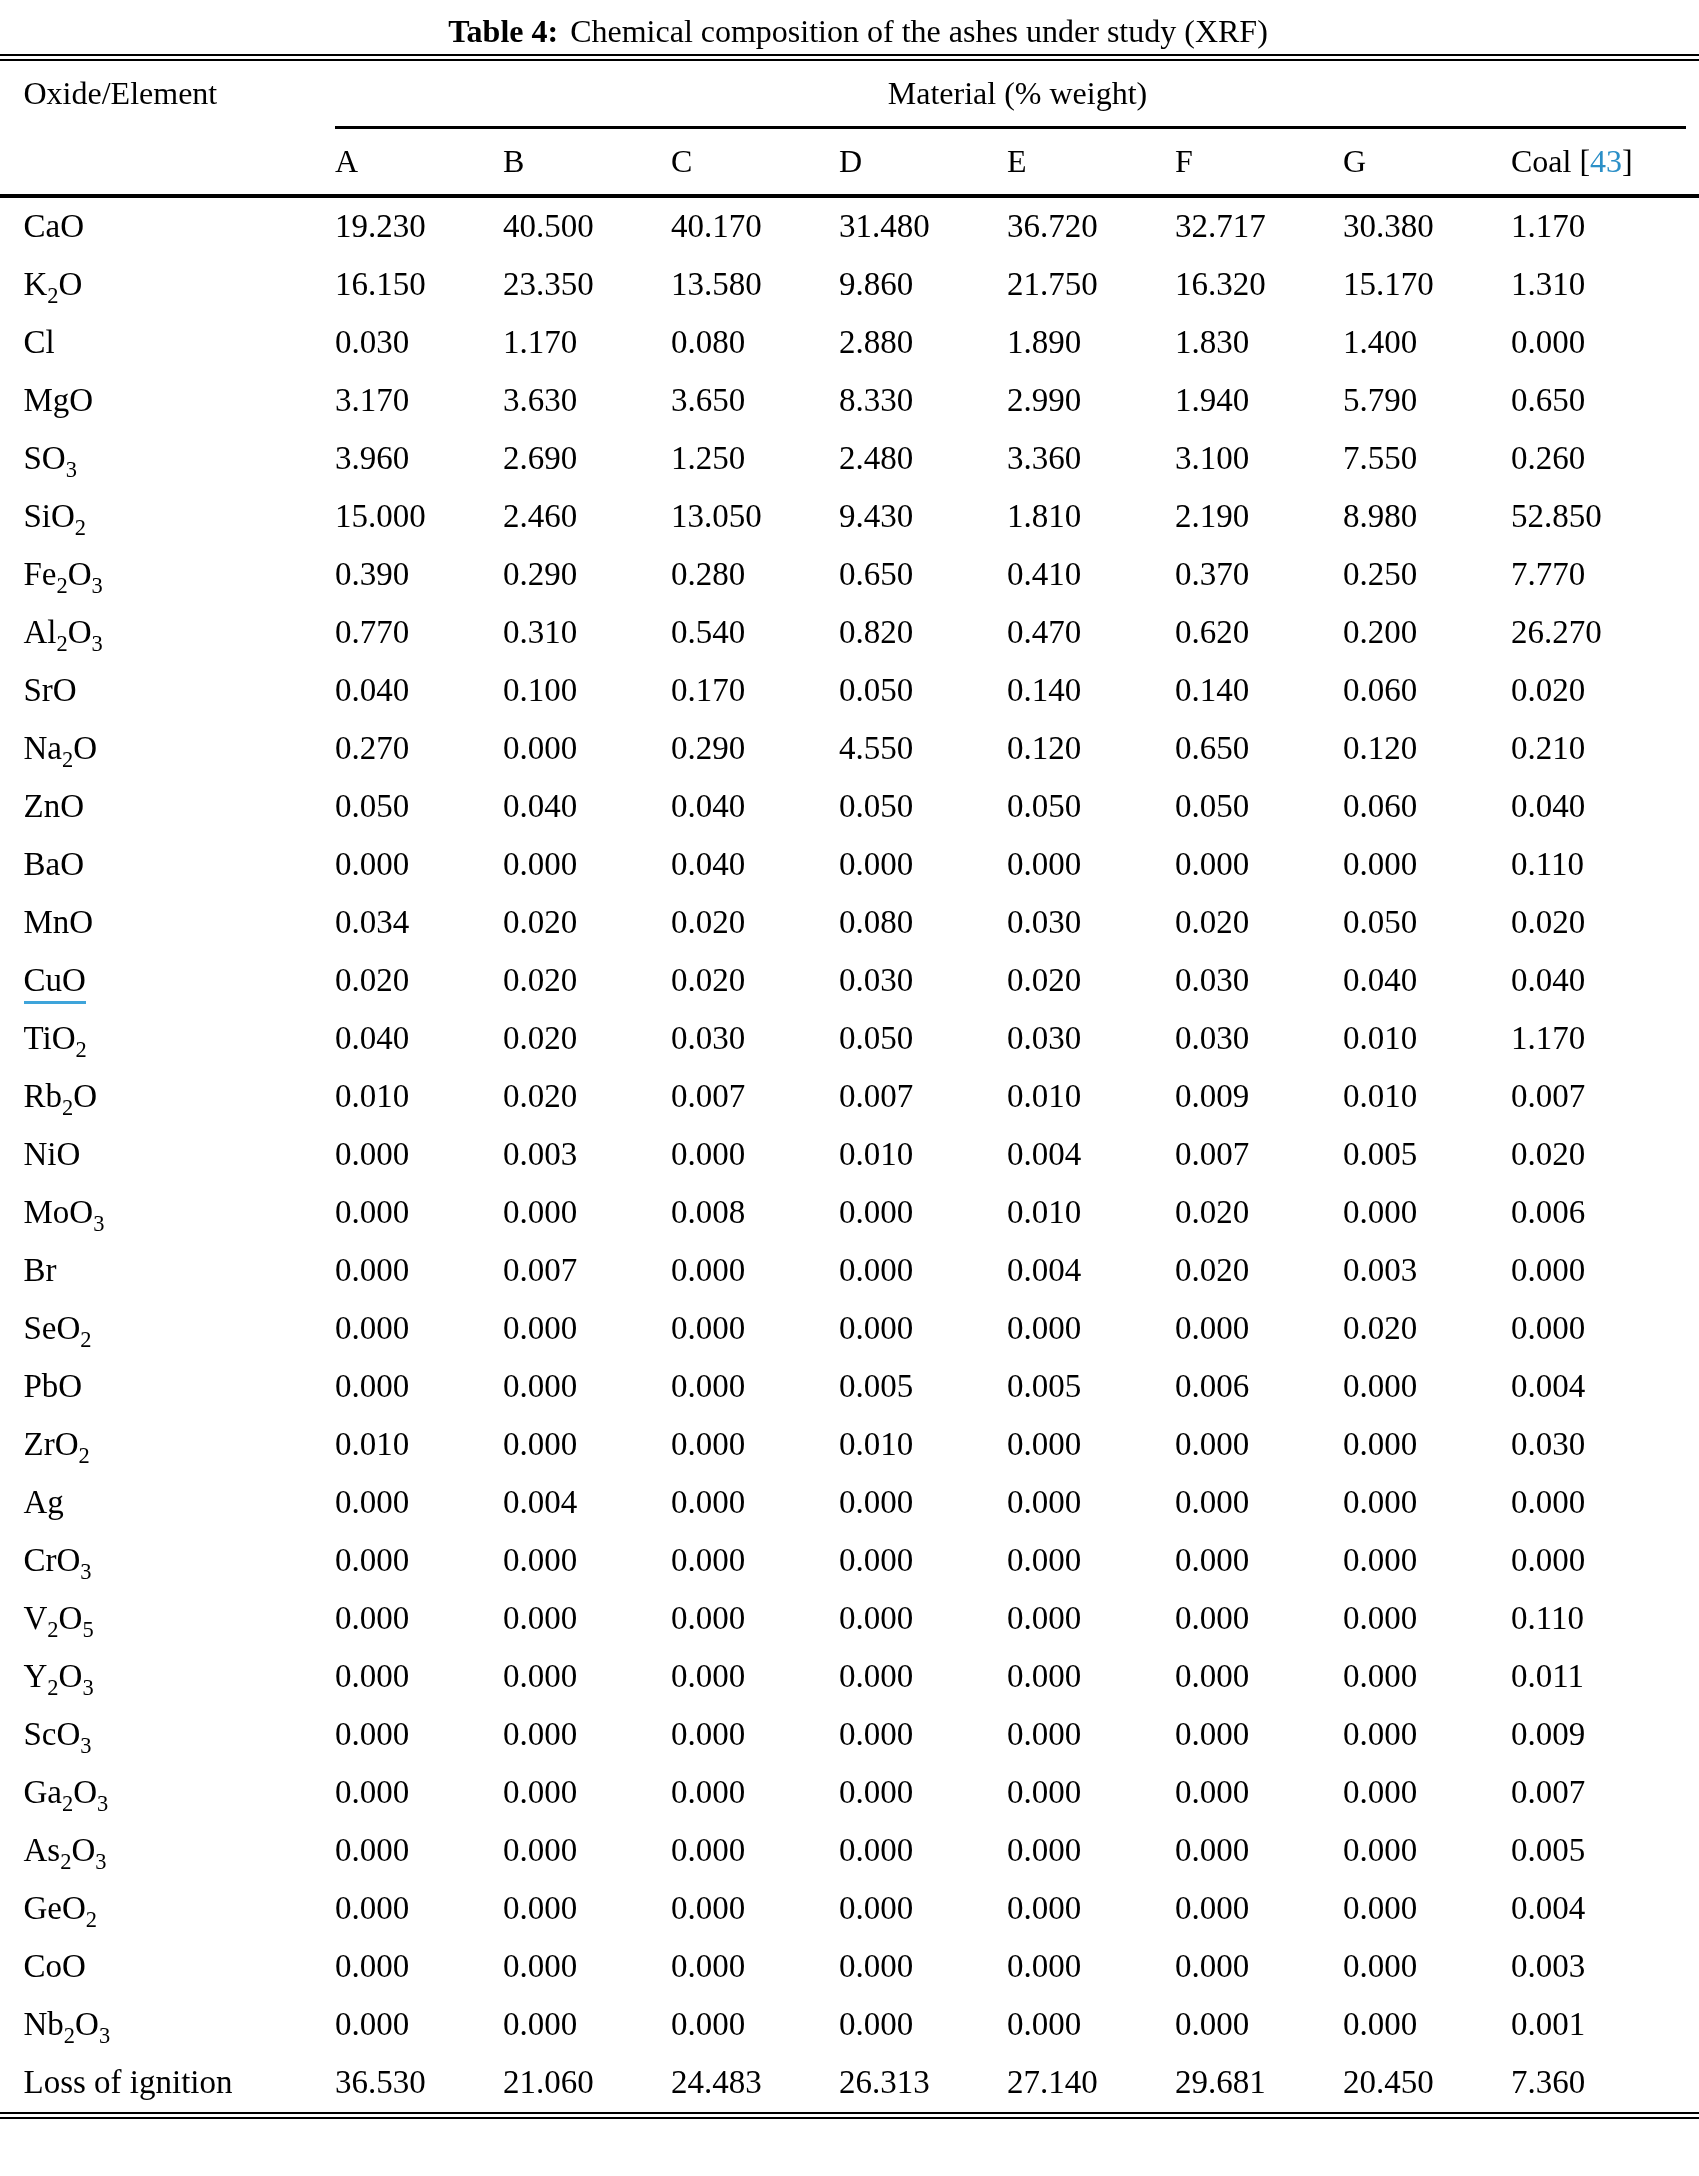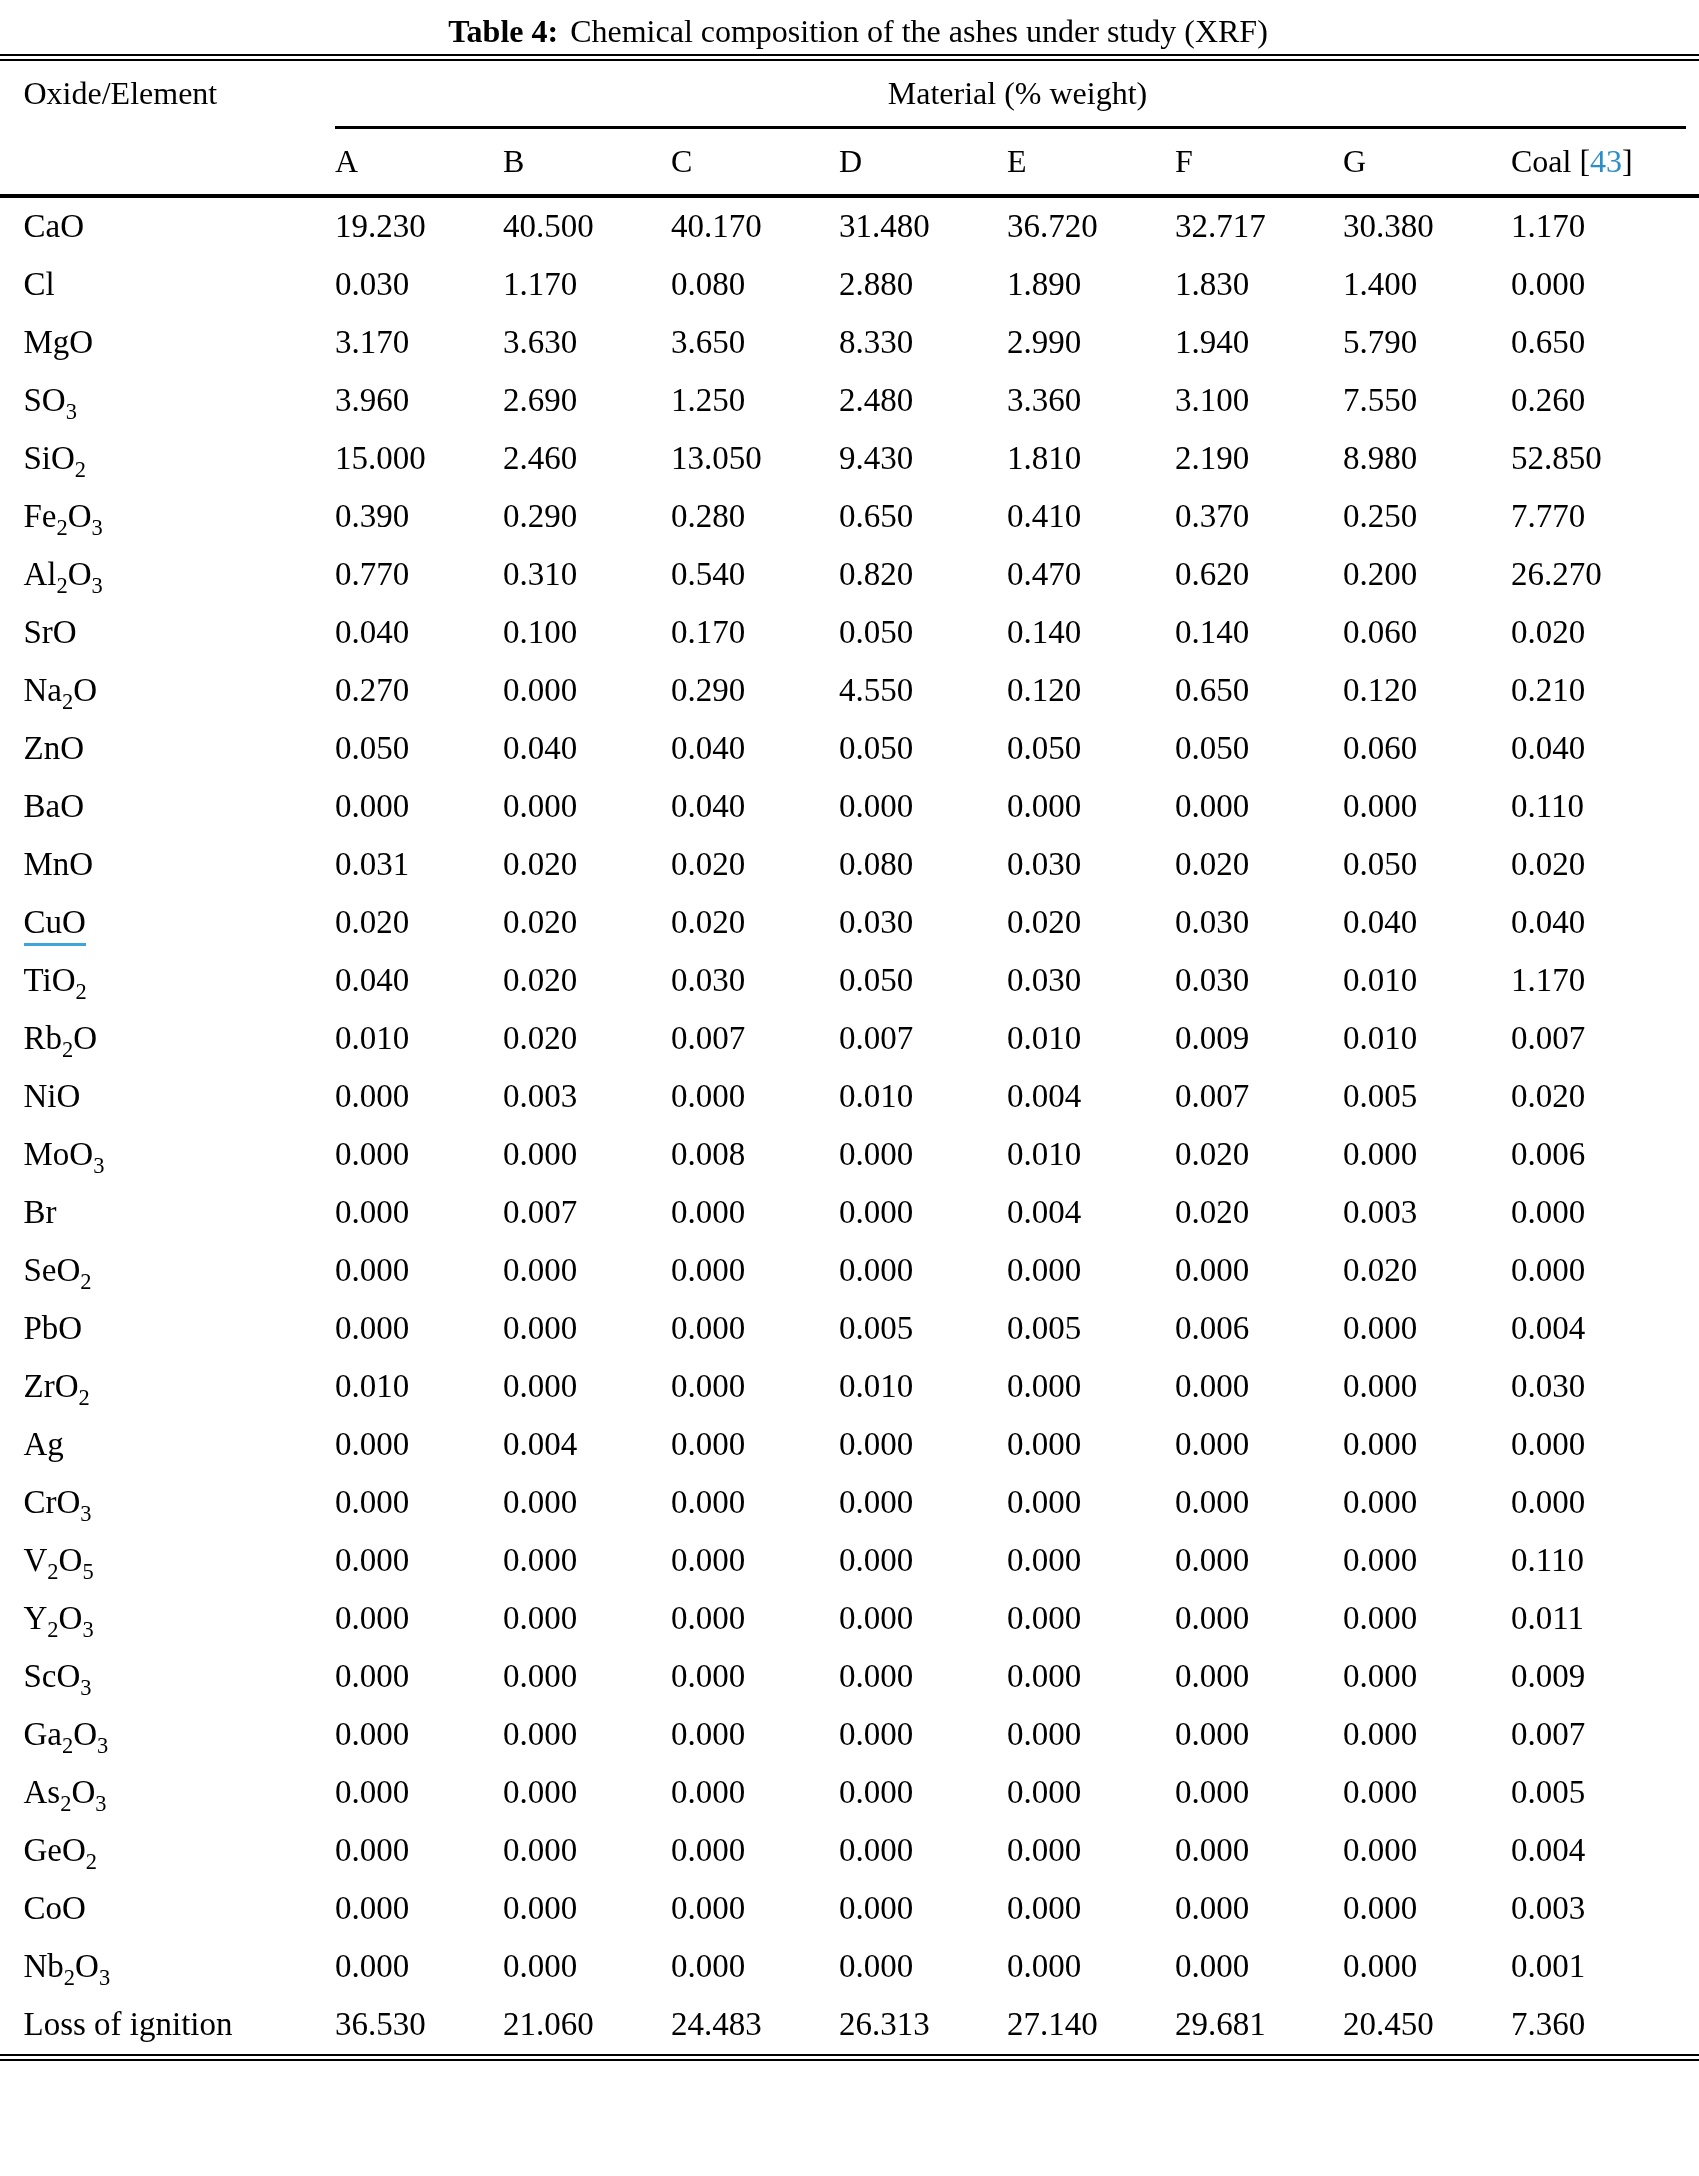--- a/index.html
+++ b/index.html
@@ -105,6 +105,17 @@
     <div class="td">1.170</div>
   </div>
 
+  <div class="tr">
+    <div class="td label"><span class="formula">K<sub>2</sub>O</span></div>
+    <div class="td">16.150</div>
+    <div class="td">23.350</div>
+    <div class="td">13.580</div>
+    <div class="td">9.860</div>
+    <div class="td">21.750</div>
+    <div class="td">16.320</div>
+    <div class="td">15.170</div>
+    <div class="td">1.310</div>
+  </div>
 
   <div class="tr">
     <div class="td label"><span class="formula">Cl</span></div>

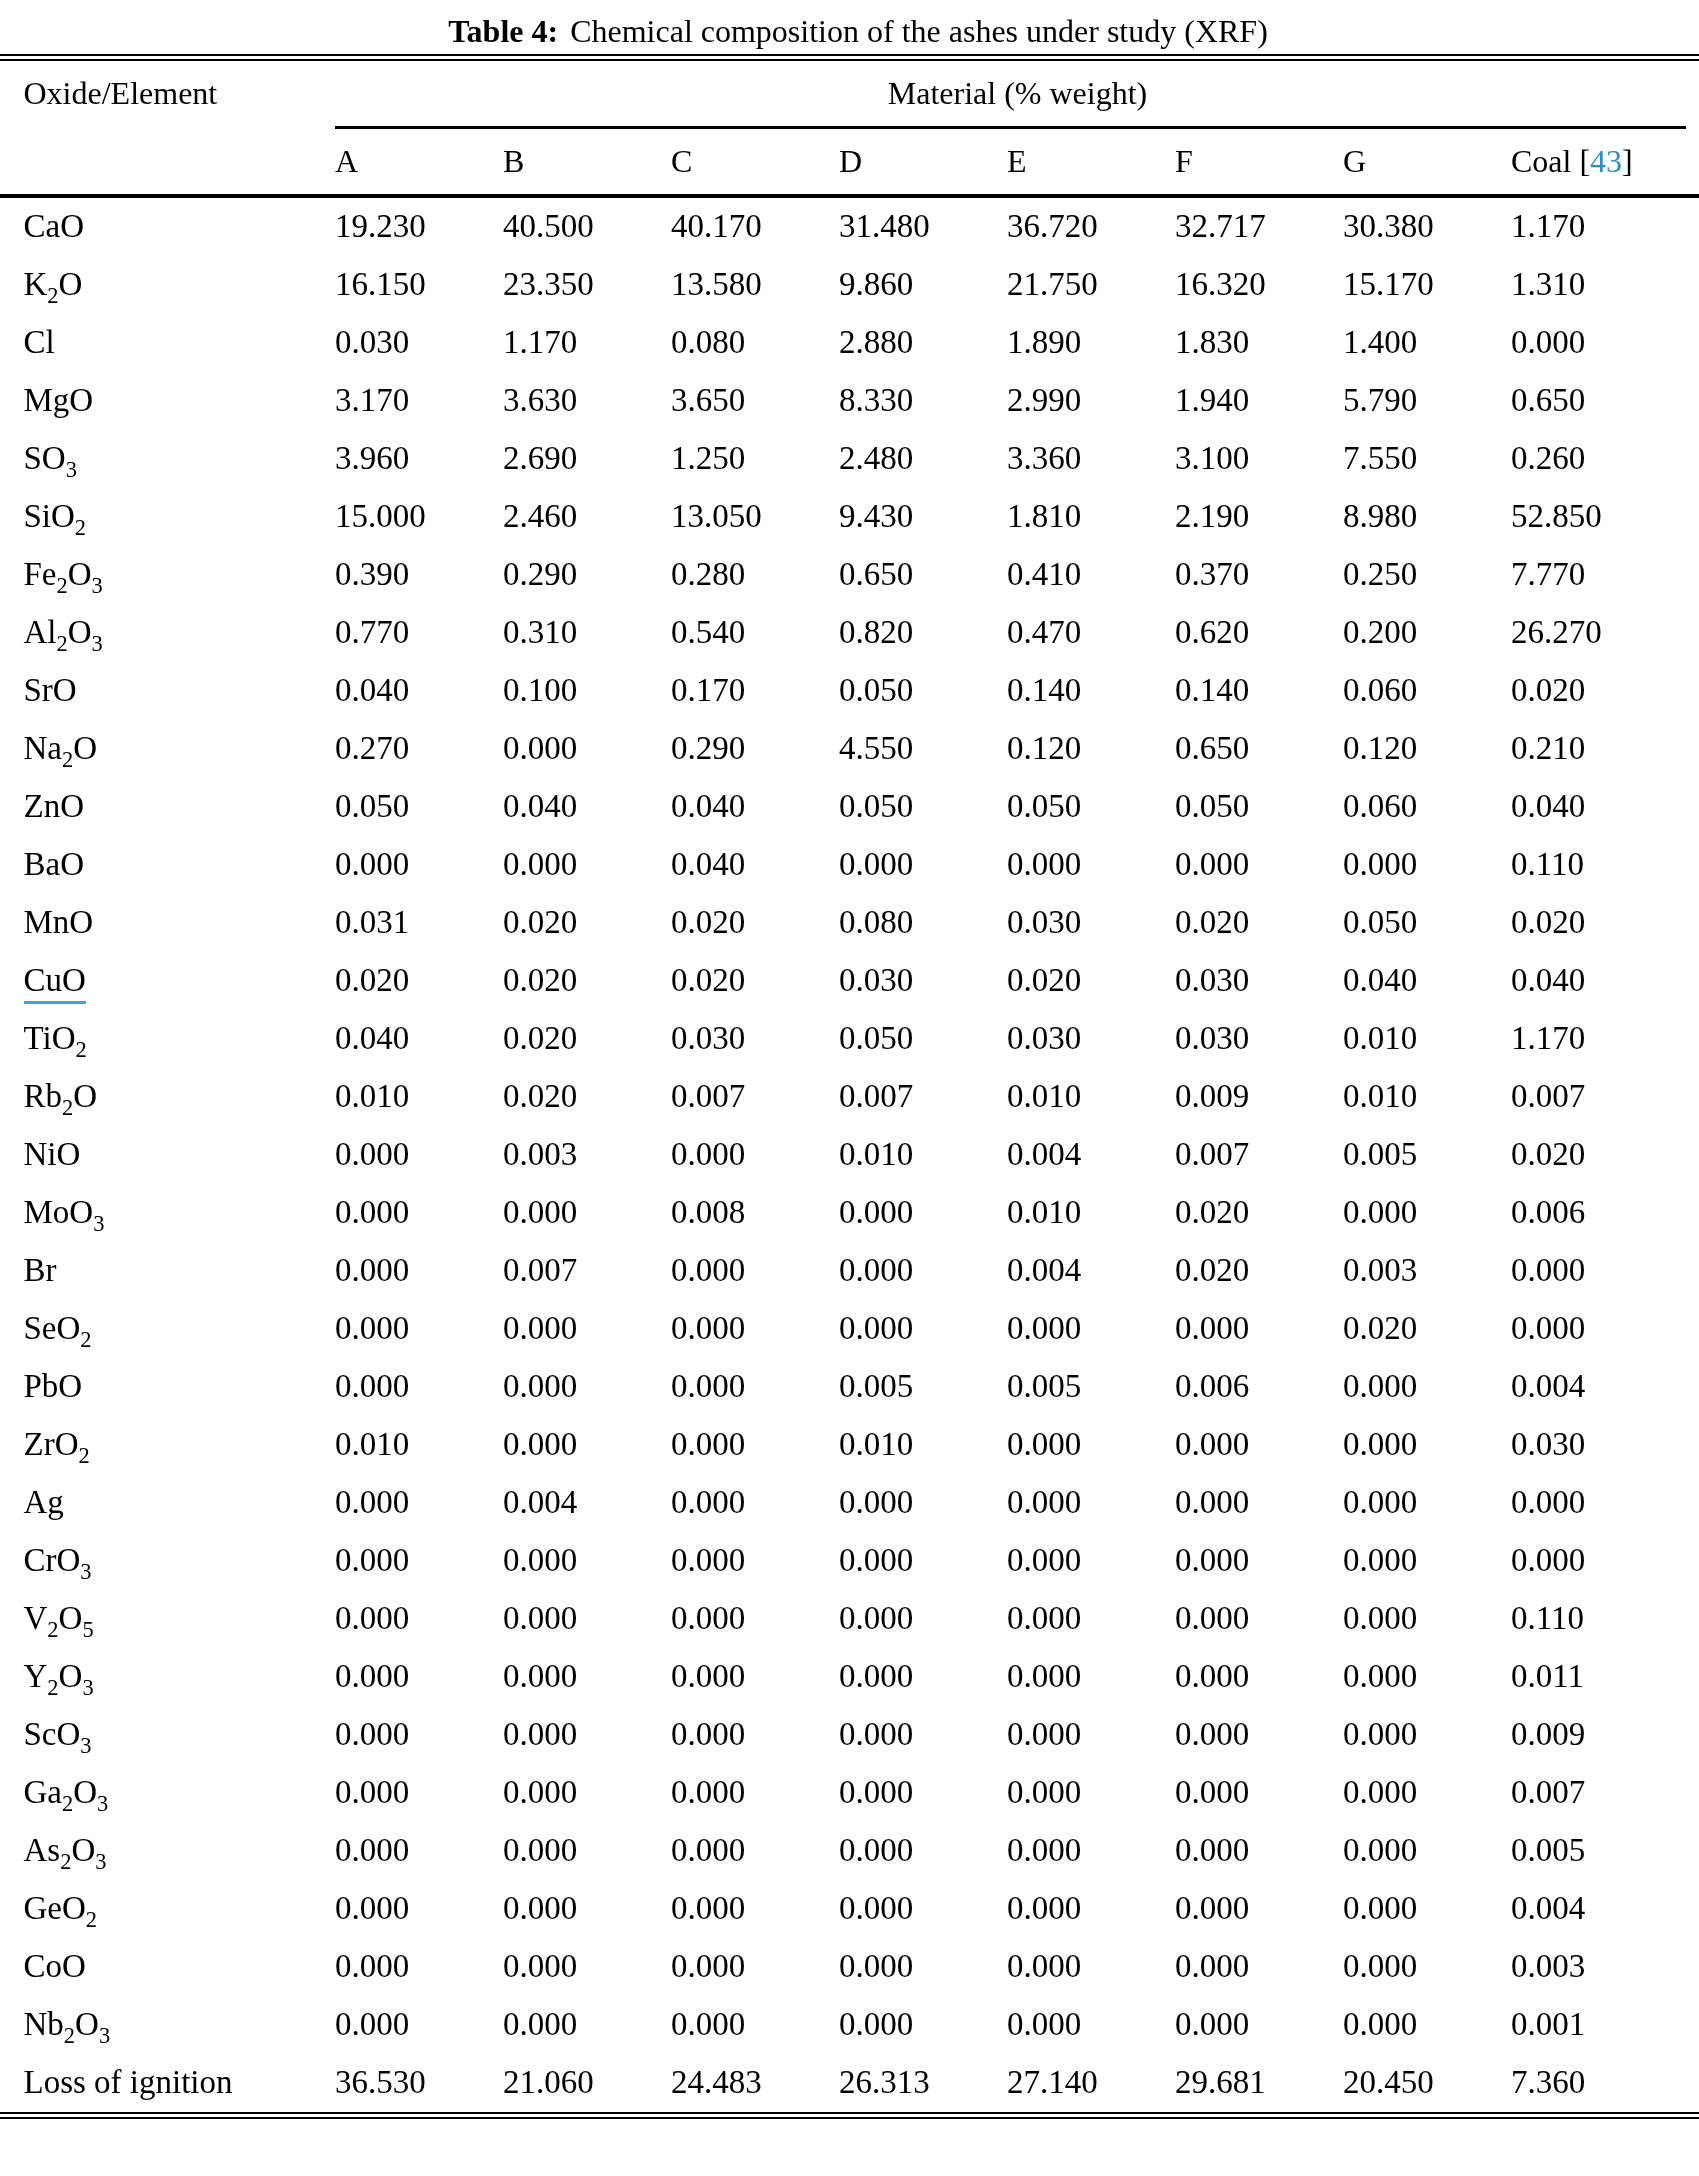--- a/index.html
+++ b/index.html
@@ -240,7 +240,7 @@
 
   <div class="tr">
     <div class="td label"><span class="formula">MnO</span></div>
-    <div class="td">0.031</div>
+    <div class="td">0.034</div>
     <div class="td">0.020</div>
     <div class="td">0.020</div>
     <div class="td">0.080</div>

